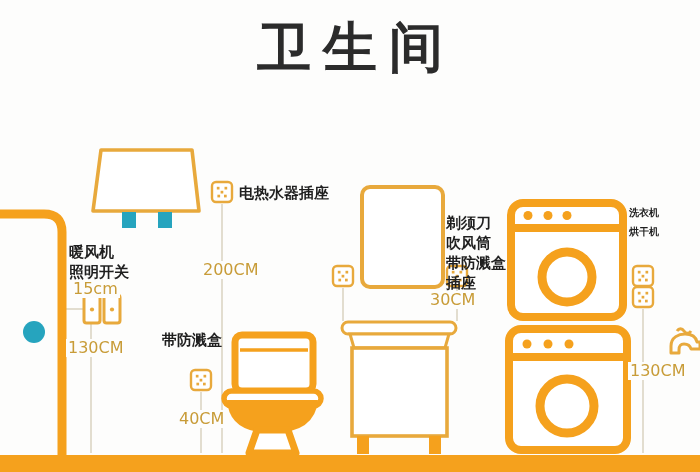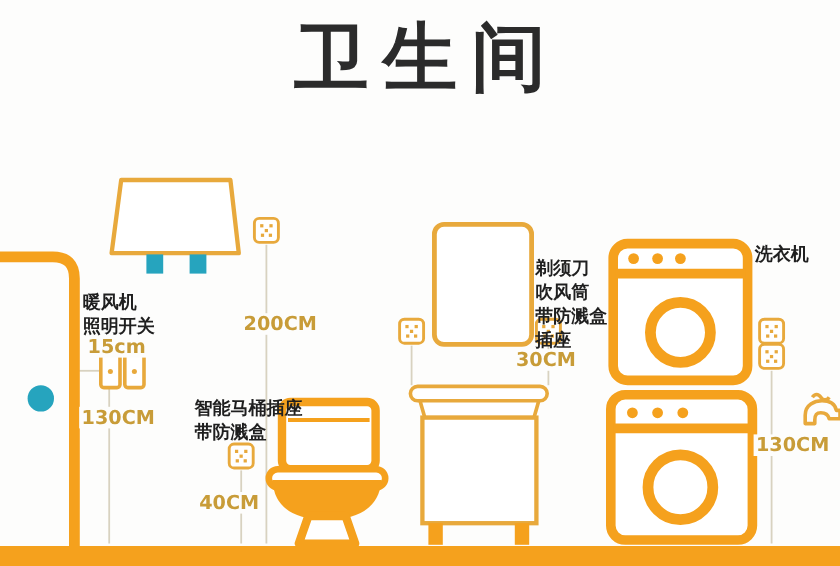--- a/index.html
+++ b/index.html
@@ -10,7 +10,7 @@
   }
   .title{
     position:absolute;left:0;right:0;top:0;
-    text-align:center;font-size:62px;font-weight:bold;color:#2b2b2b;
+    text-align:center;font-size:54px;font-weight:bold;color:#2b2b2b;
     letter-spacing:12px;line-height:96px;padding-left:12px;white-space:nowrap;
   }
   svg.art{position:absolute;left:0;top:0;}

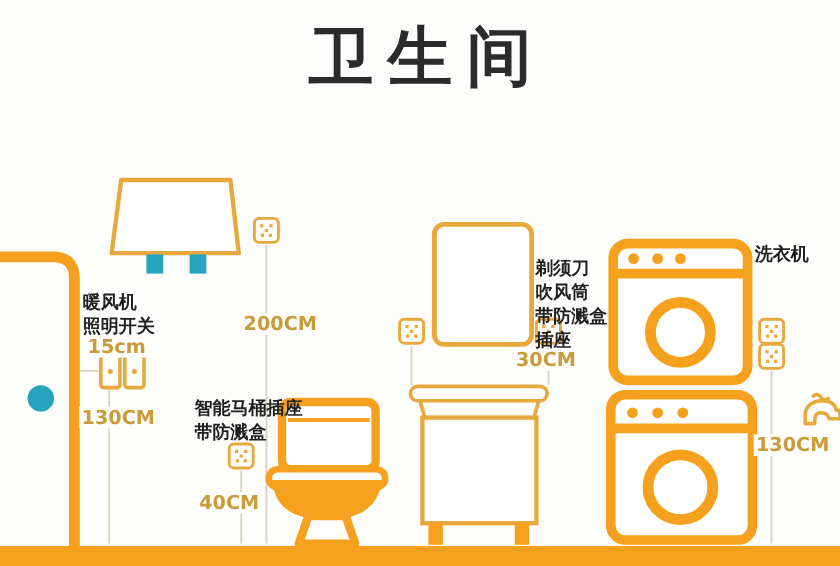--- a/index.html
+++ b/index.html
@@ -127,6 +127,7 @@
   <div class="measure" style="left:71px;top:280px;">15cm</div>
   <div class="measure" style="left:66px;top:339px;">130CM</div>
 
+  <div class="lbl" style="left:239px;top:183px;">电热水器插座</div>
   <div class="measure" style="left:201px;top:261px;">200CM</div>
 
   <div class="lbl" style="left:162px;top:330px;">

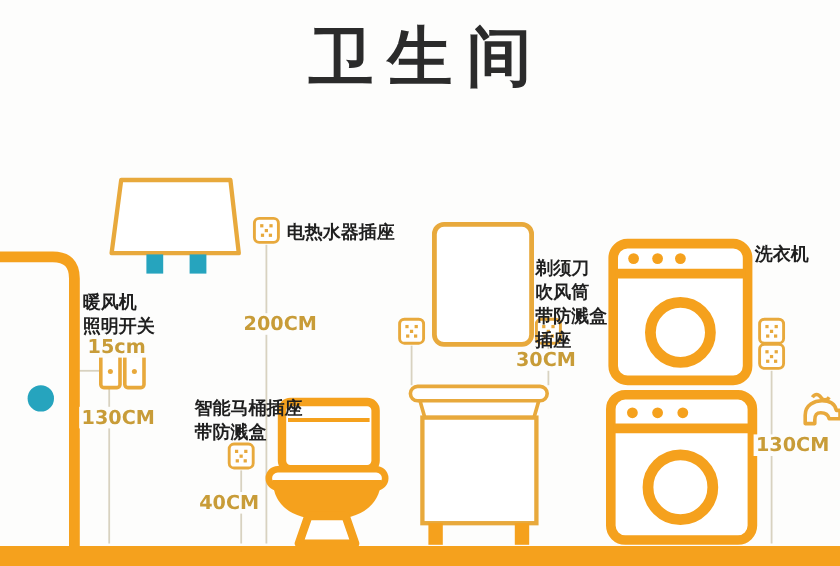--- a/index.html
+++ b/index.html
@@ -19,7 +19,7 @@
     position:absolute;color:#c89c38;font-weight:700;font-size:16px;line-height:18px;
     background:#fdfdfc;padding:0 2px;white-space:nowrap;
   }
-  .lbl-laundry{font-size:15px;line-height:19px;}
+  .lbl-laundry{font-size:10px;line-height:19px;}
 </style>
 </head>
 <body>

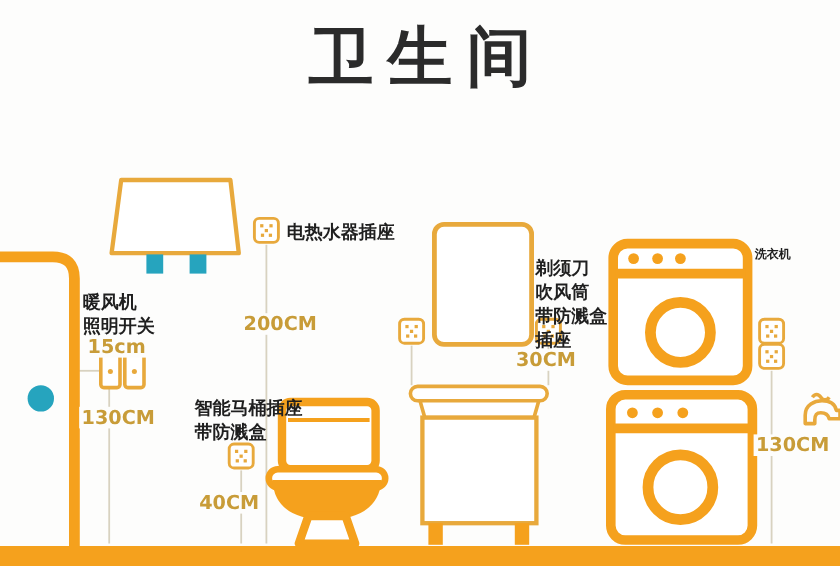--- a/index.html
+++ b/index.html
@@ -146,6 +146,7 @@
 
   <div class="lbl lbl-laundry" style="left:629px;top:203px;">
     <div>洗衣机</div>
+    <div>烘干机</div>
   </div>
   <div class="measure" style="left:628px;top:362px;">130CM</div>
 

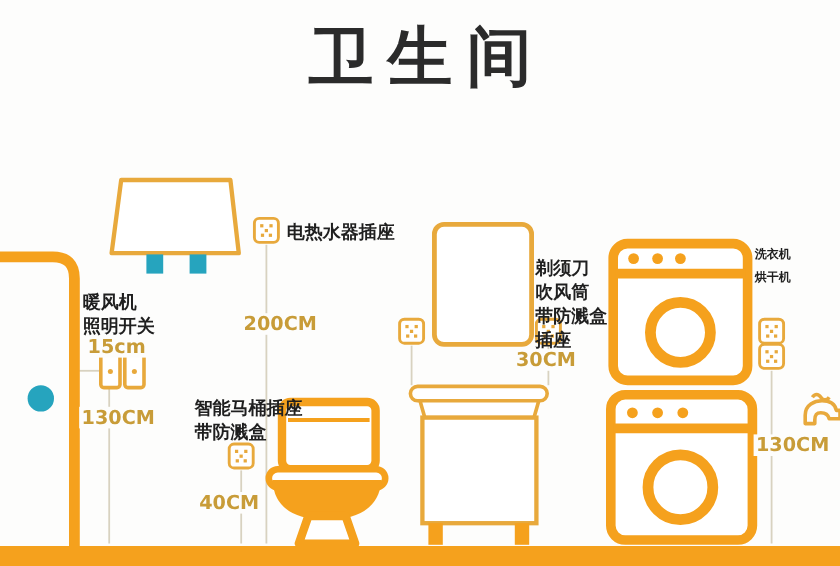--- a/index.html
+++ b/index.html
@@ -16,7 +16,7 @@
   svg.art{position:absolute;left:0;top:0;}
   .lbl{position:absolute;color:#1f1f1f;font-weight:600;font-size:15px;line-height:20px;white-space:nowrap;}
   .measure{
-    position:absolute;color:#c89c38;font-weight:700;font-size:16px;line-height:18px;
+    position:absolute;color:#c89c38;font-weight:400;font-size:16px;line-height:18px;
     background:#fdfdfc;padding:0 2px;white-space:nowrap;
   }
   .lbl-laundry{font-size:10px;line-height:19px;}

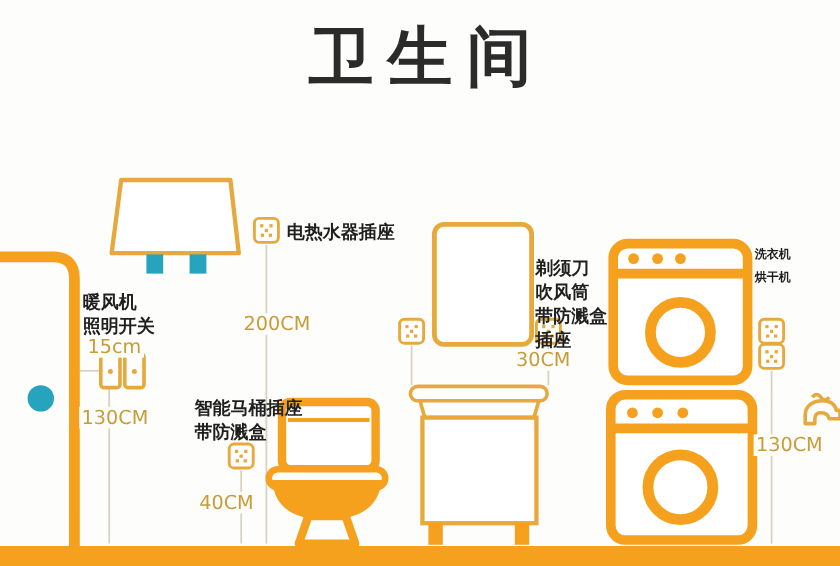--- a/index.html
+++ b/index.html
@@ -131,7 +131,6 @@
   <div class="measure" style="left:201px;top:261px;">200CM</div>
 
   <div class="lbl" style="left:162px;top:330px;">
-    <div>智能马桶插座</div>
     <div>带防溅盒</div>
   </div>
   <div class="measure" style="left:164px;top:410px;">40CM</div>

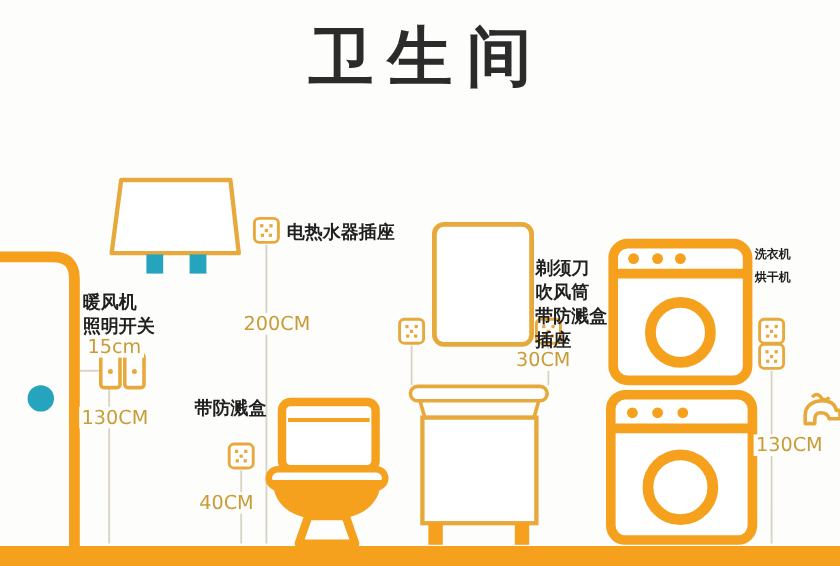--- a/index.html
+++ b/index.html
@@ -133,7 +133,7 @@
   <div class="lbl" style="left:162px;top:330px;">
     <div>带防溅盒</div>
   </div>
-  <div class="measure" style="left:164px;top:410px;">40CM</div>
+  <div class="measure" style="left:177px;top:410px;">40CM</div>
 
   <div class="lbl" style="left:446px;top:189px;margin-top:24px;">
     <div>剃须刀</div>

